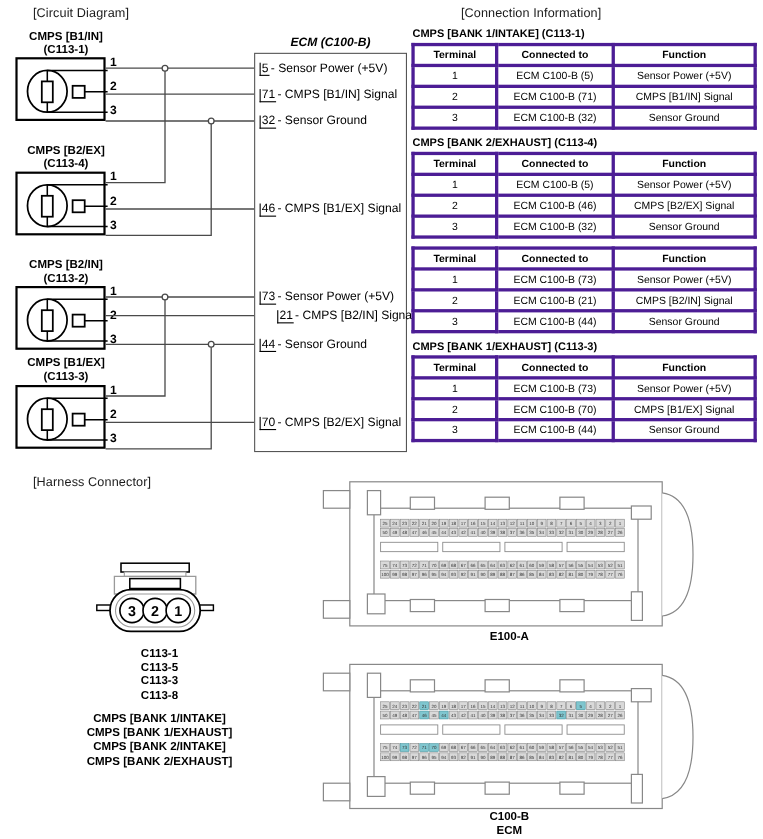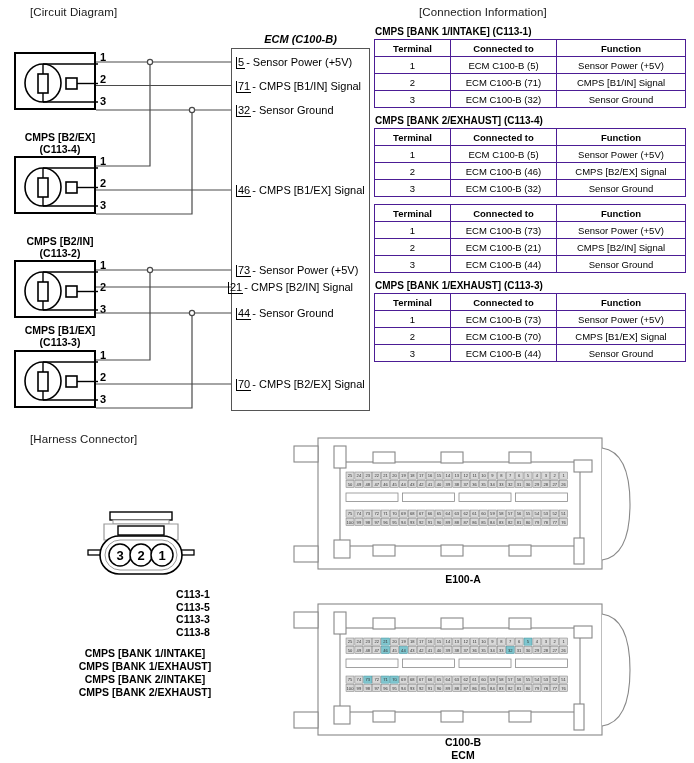--- a/index.html
+++ b/index.html
@@ -65,6 +65,10 @@
 
 <div class="abs" id="circuit">
 
+  <div class="abs conn-label" style="left:12px;top:27px;width:96px;">
+    <span>CMPS [B1/IN]</span><br>
+    <span>(C113-1)</span>
+  </div>
   <div class="abs sensor-box" style="left:14px;top:52px;width:82px;height:58px;">
     <svg width="82" height="58" viewBox="0 0 82 58">
       <ellipse cx="27" cy="29" rx="18" ry="19" fill="none" stroke="#000" stroke-width="1.6"></ellipse>

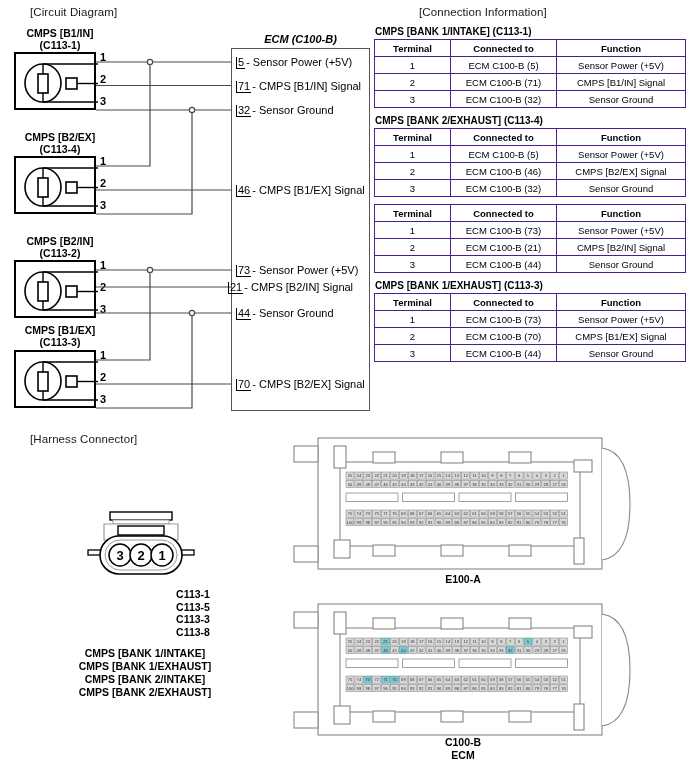--- a/index.html
+++ b/index.html
@@ -35,7 +35,7 @@
   .tbl-cap{font-size:10px;font-weight:bold;margin:0 0 2px 1px;white-space:nowrap;}
   table.ci{border-collapse:collapse;width:311px;table-layout:fixed;margin-bottom:7px;}
   table.ci th,table.ci td{
-    border:1px solid #4c1d95;
+    border:3px solid #4c1d95;
     font-size:9.5px;
     text-align:center;
     height:16px;

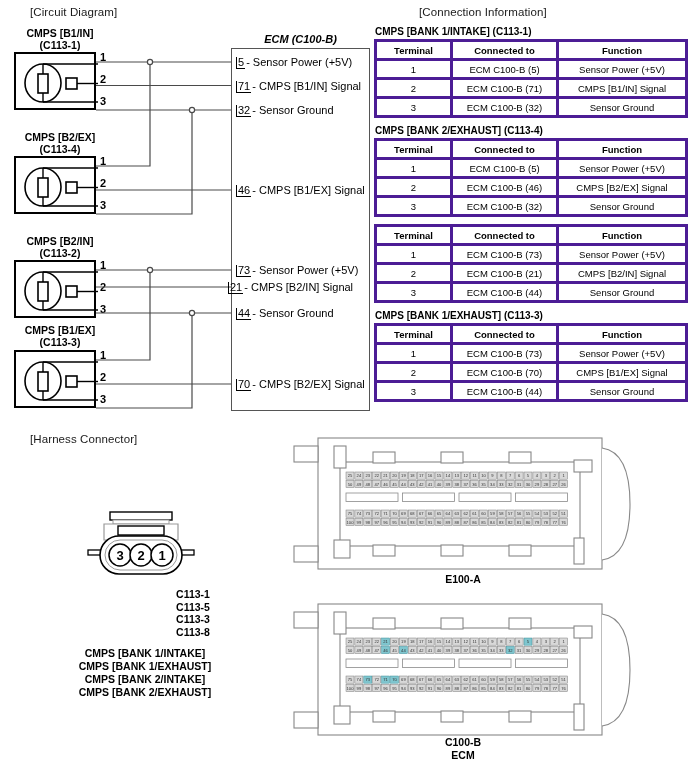--- a/index.html
+++ b/index.html
@@ -194,7 +194,7 @@
   <div class="abs ecm-pin" style="left:236px;top:264px;">
     <span class="pinbadge">73</span><span>- Sensor Power (+5V)</span>
   </div>
-  <div class="abs ecm-pin" style="left:228px;top:281px;">
+  <div class="abs ecm-pin" style="left:252px;top:281px;">
     <span class="pinbadge">21</span><span>- CMPS [B2/IN] Signal</span>
   </div>
   <div class="abs ecm-pin" style="left:236px;top:307px;">

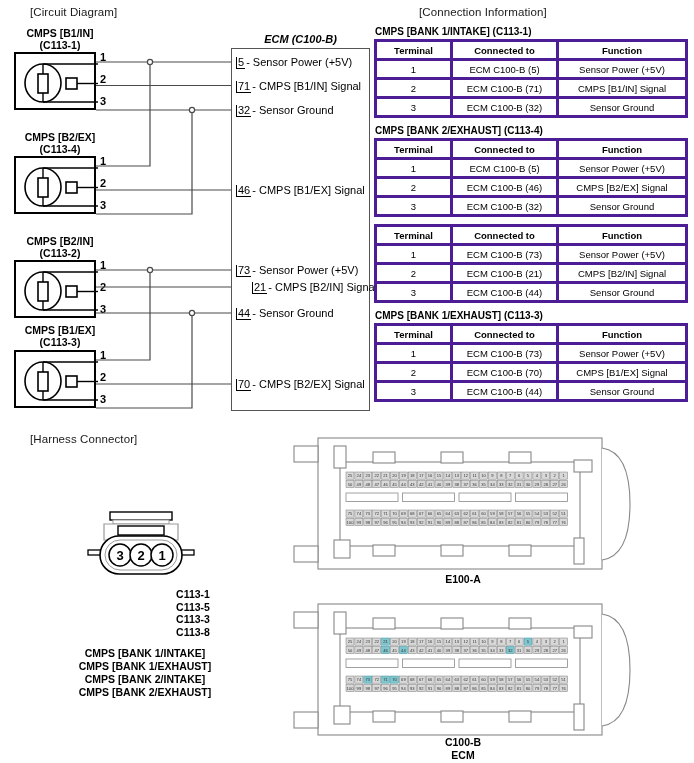--- a/index.html
+++ b/index.html
@@ -50,7 +50,7 @@
 
   
   #harness{left:0;top:428px;width:290px;}
-  .hc-names{font-size:10.5px;font-weight:bold;text-align:center;line-height:12.5px;padding-left:48px;}
+  .hc-names{font-size:10.5px;font-weight:bold;text-align:center;line-height:12.5px;}
   .hc-names2{font-size:10.5px;font-weight:bold;text-align:center;line-height:13px;margin-top:7px;}
 
   

